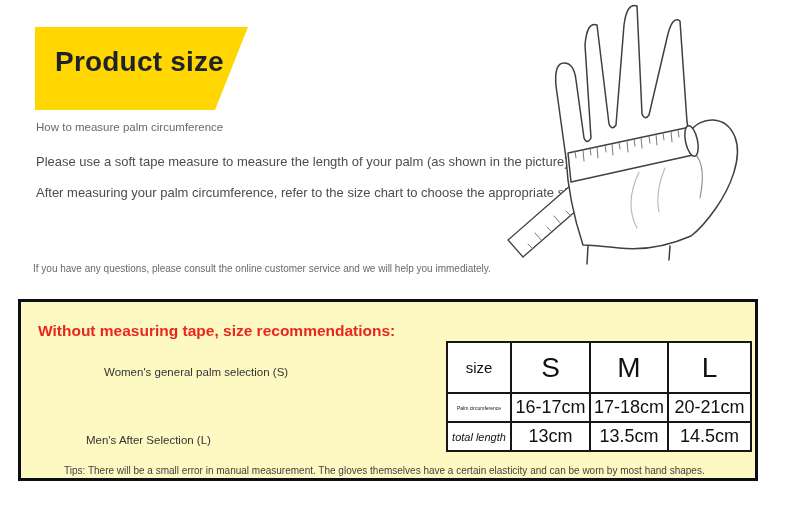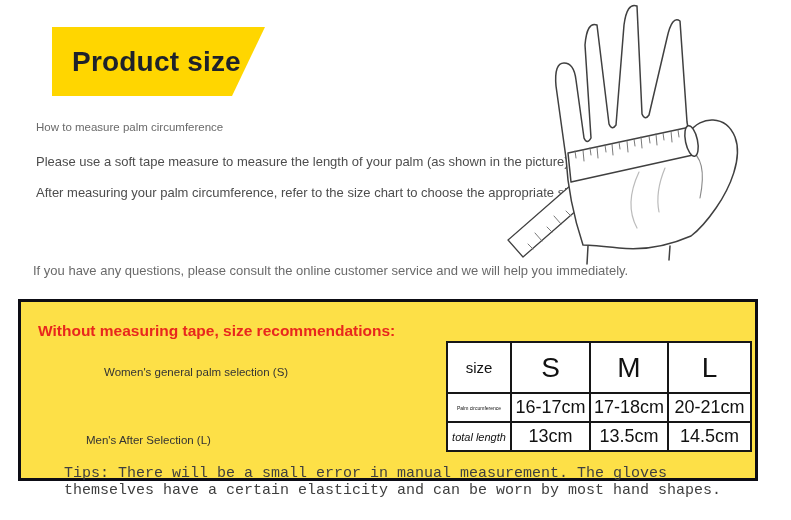--- a/index.html
+++ b/index.html
@@ -15,8 +15,8 @@
 
   
   #banner {
-    left: 52px; top: 27px;
-    width: 213px; height: 69px;
+    left: 35px; top: 27px;
+    width: 213px; height: 83px;
     background: #ffd600;
     clip-path: polygon(0 0, 100% 0, calc(100% - 33px) 100%, 0 100%);
   }

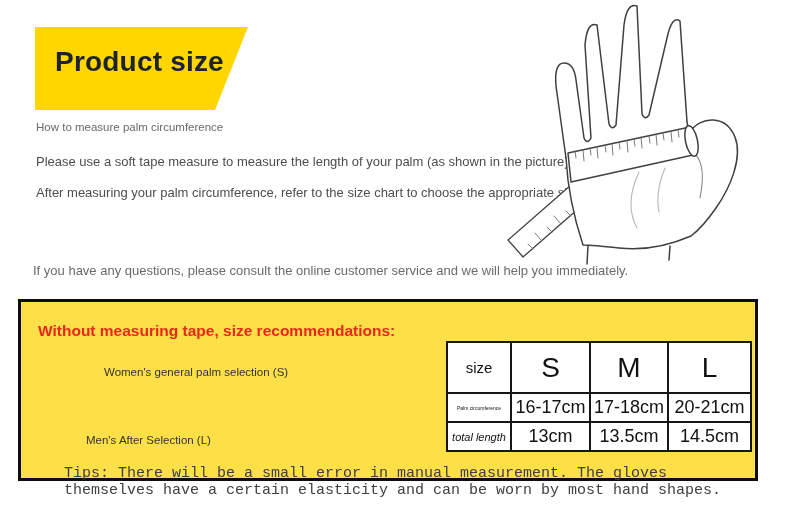--- a/index.html
+++ b/index.html
@@ -34,7 +34,7 @@
   #instr-heading { left: 36px; top: 121px; }
   #instr-line1   { left: 36px; top: 154px; }
   #instr-line2   { left: 36px; top: 185px; }
-  #support-note  { left: 33px; top: 263px; font-size: 13px; color: #6a6a6a; }
+  #support-note  { left: 33px; top: 263px; font-size: 10px; color: #6a6a6a; }
 
   
   #hand-illustration { left: 488px; top: 0; width: 303px; height: 290px; }

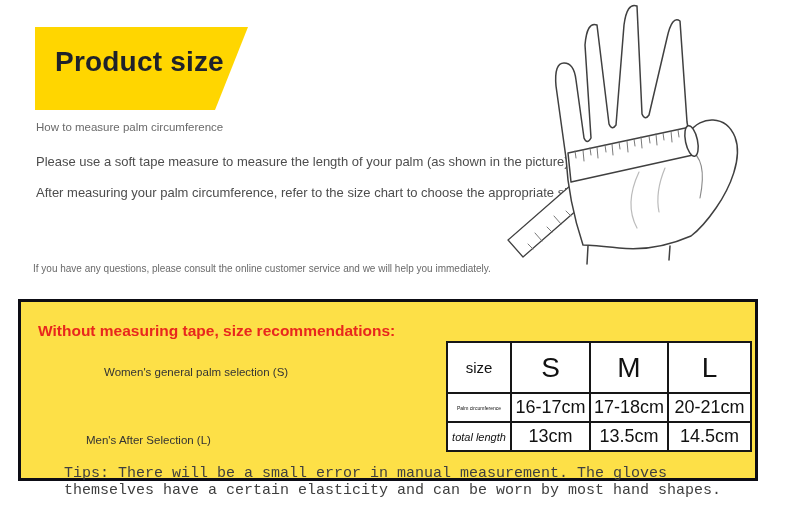--- a/index.html
+++ b/index.html
@@ -45,7 +45,7 @@
     width: 740px; height: 182px;
     border: 3px solid #0d0d15;
     box-sizing: border-box;
-    background: #fde047;
+    background: #fef9c3;
   }
   #reco-heading {
     left: 17px; top: 20px;

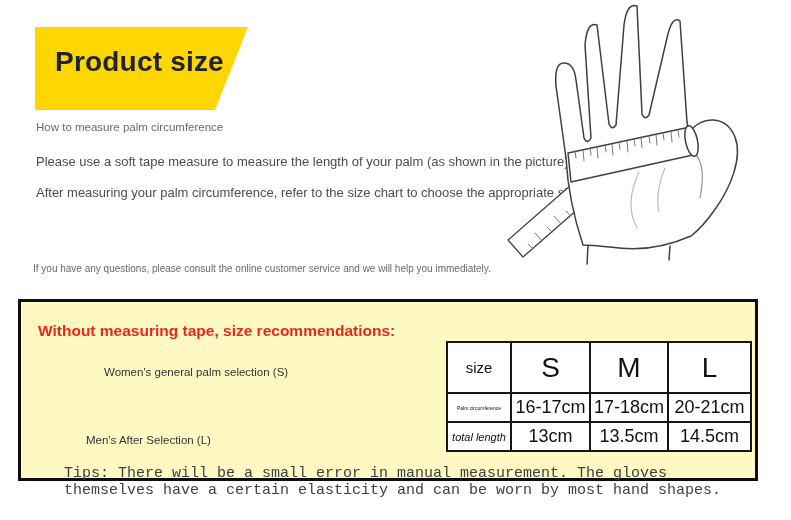--- a/index.html
+++ b/index.html
@@ -56,7 +56,7 @@
   #reco-item-0 { left: 63px; top: 64px; margin-left: 20px; }
   #reco-item-1 { left: 63px; top: 100px; }
   #reco-item-2 { left: 65px; top: 132px; }
-  #reco-tips { left: 43px; top: 163px; font-size: 15px; color: #3f3f3f; font-family: Liberation Mono, monospace; }
+  #reco-tips { left: 43px; top: 163px; font-size: 10px; color: #3f3f3f; }
 
   
   #size-table { left: 425px; top: 39px; border-collapse: collapse; table-layout: fixed; }

